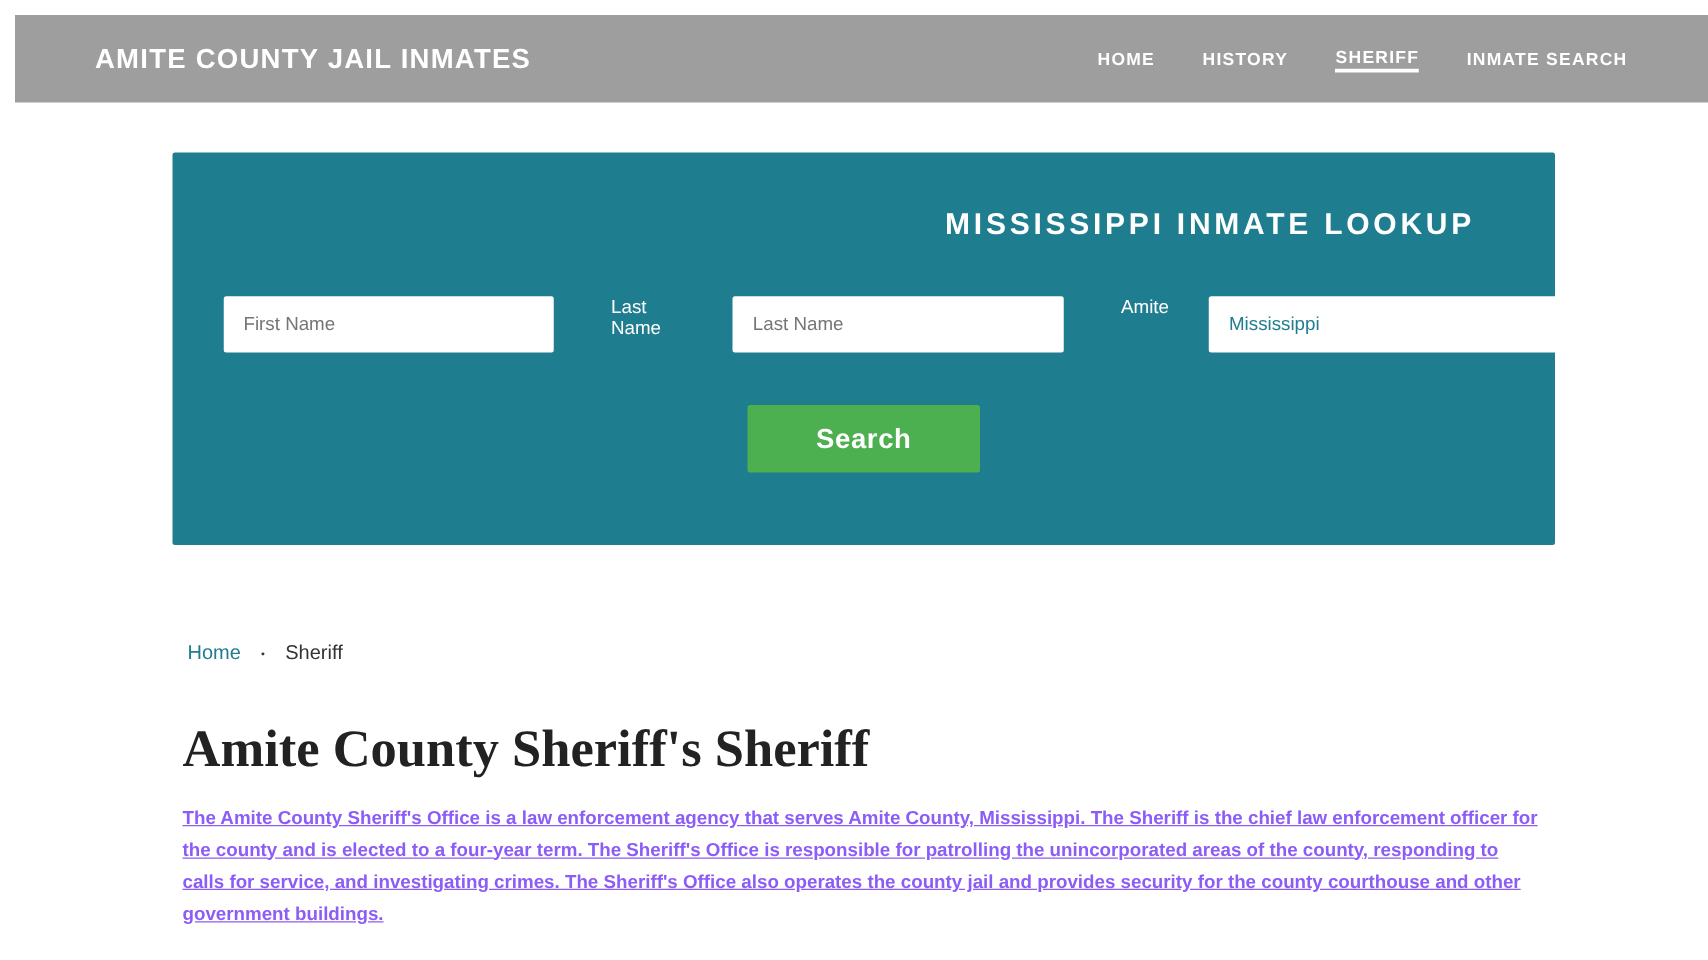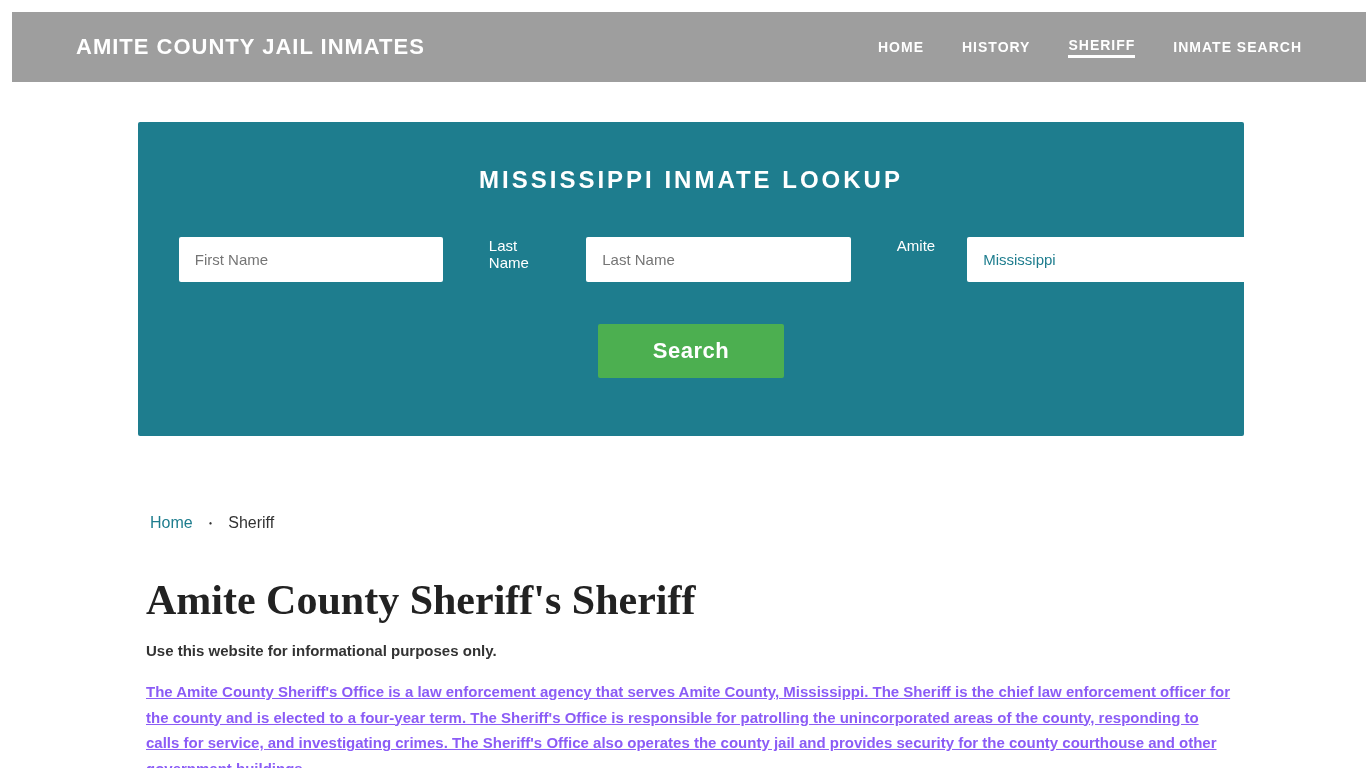--- a/index.html
+++ b/index.html
@@ -66,7 +66,7 @@
     }
 
     .search-title {
-      text-align: center;
+      text-align: right;
       color: #fff;
       font-family: Arial, Helvetica, sans-serif;
       font-weight: 700;

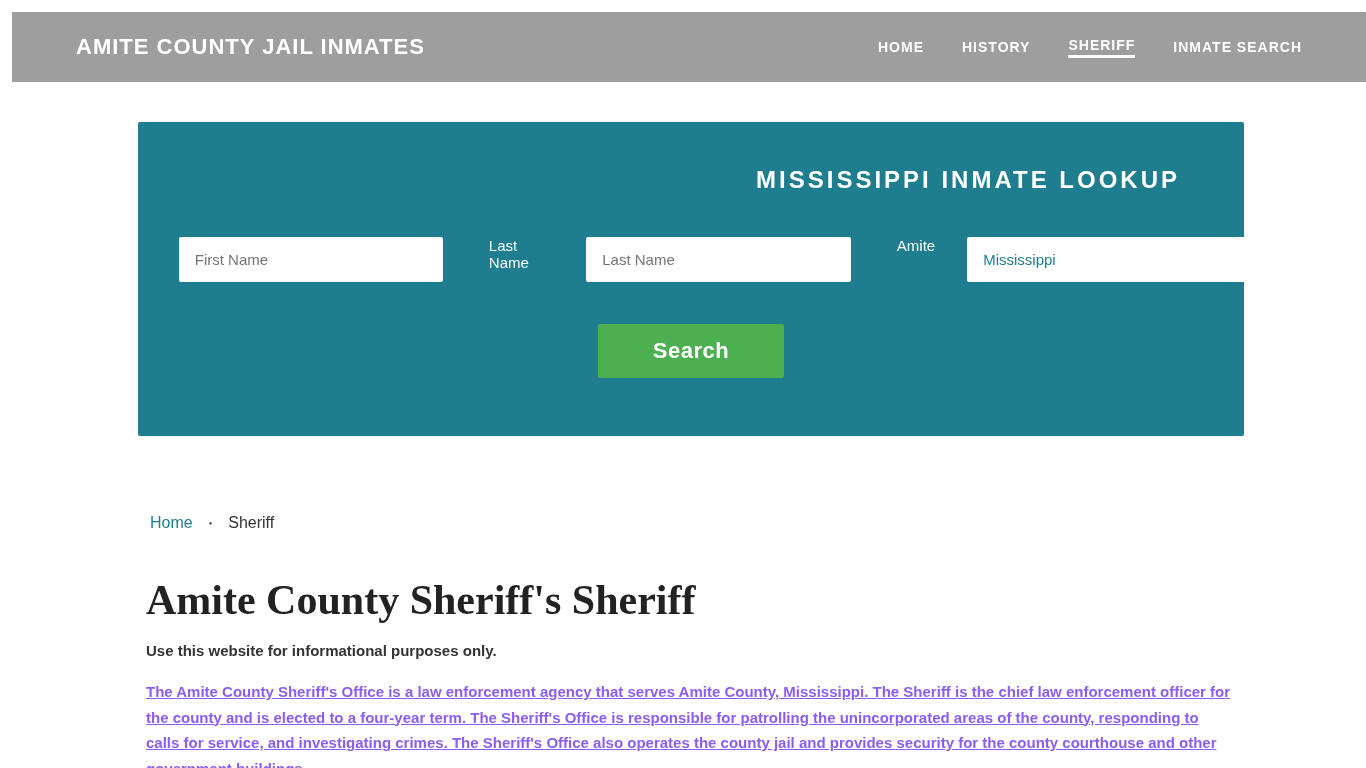--- a/index.html
+++ b/index.html
@@ -239,7 +239,6 @@
   </nav>
 
   <h1 class="page-heading">Amite County Sheriff's Sheriff</h1>
-  <p class="subtitle">Use this website for informational purposes only.</p>
   <p class="description">The Amite County Sheriff's Office is a law enforcement agency that serves Amite County, Mississippi. The Sheriff is the chief law enforcement officer for the county and is elected to a four-year term. The Sheriff's Office is responsible for patrolling the unincorporated areas of the county, responding to calls for service, and investigating crimes. The Sheriff's Office also operates the county jail and provides security for the county courthouse and other government buildings.</p>
 </main>
 

